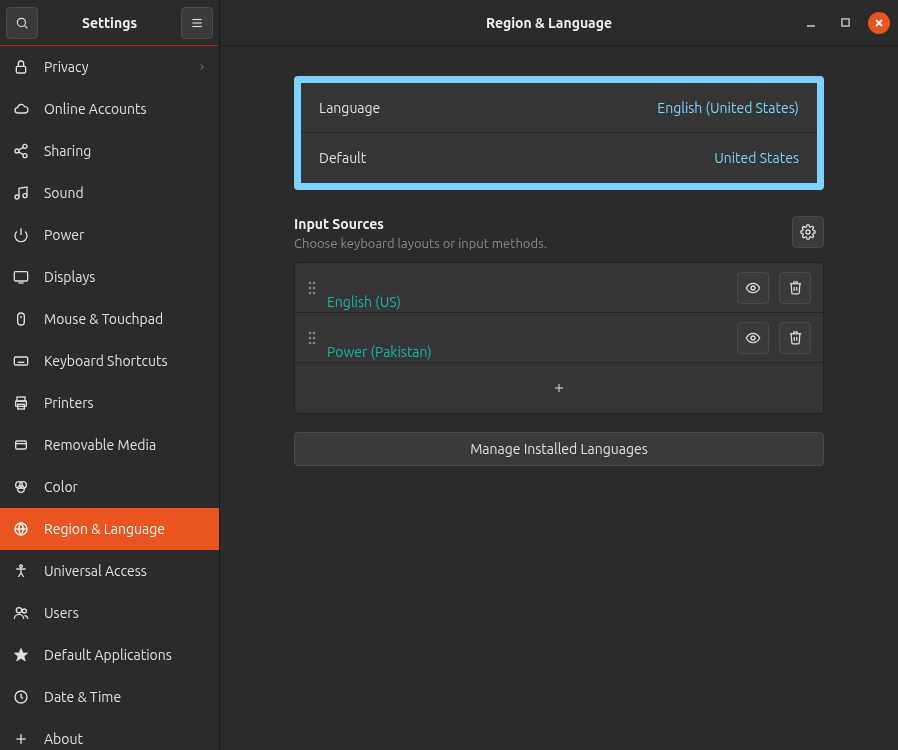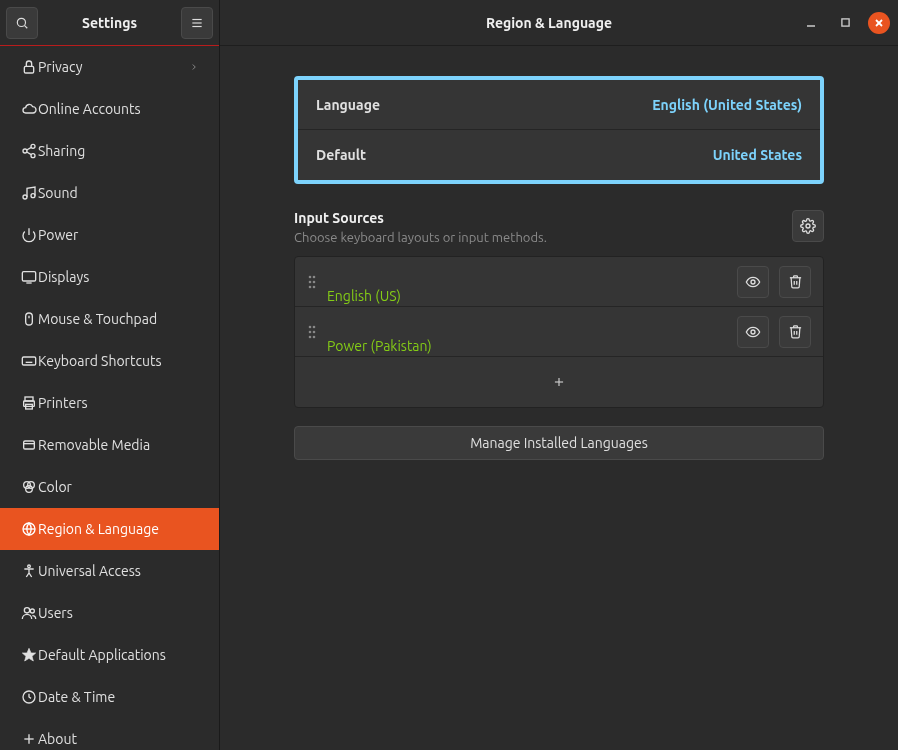--- a/index.html
+++ b/index.html
@@ -60,8 +60,8 @@
   display: flex;
   align-items: center;
   height: 42px;
-  padding: 0 20px;
-  gap: 0;
+  padding: 0 12px;
+  gap: 14px;
   cursor: pointer;
   color: #e0e0e0;
 }

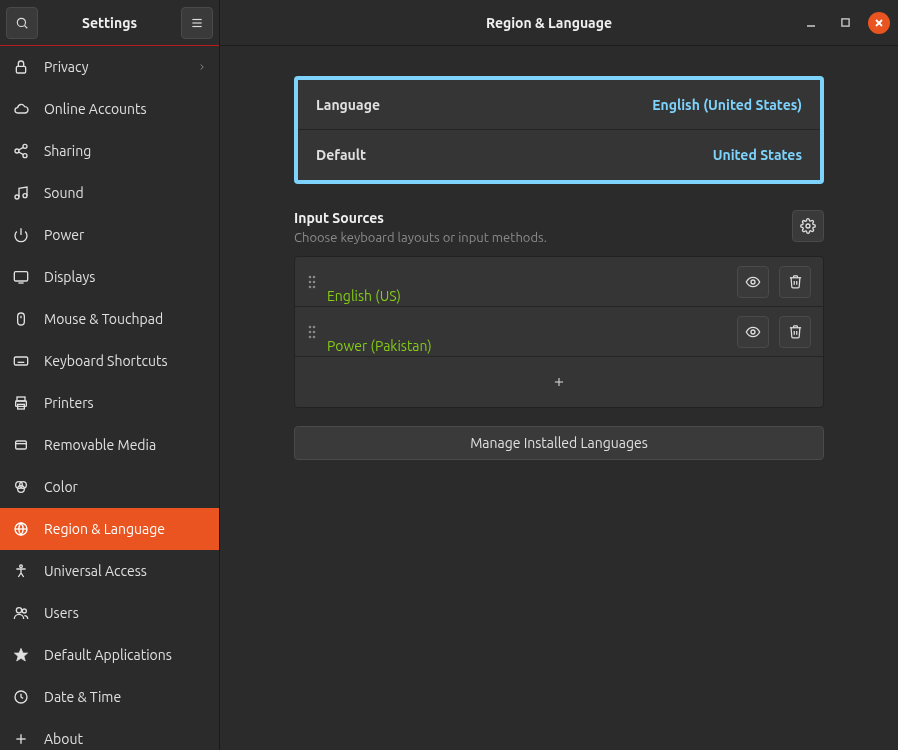--- a/index.html
+++ b/index.html
@@ -131,10 +131,9 @@
 }
 .setting-card {
   background: #353535;
-  border: 4px solid #7dd3fc;
+  border: 7px solid #7dd3fc;
   border-radius: 4px;
   margin-bottom: 26px;
-  font-weight: bold;
 }
 .setting-row {
   display: flex;

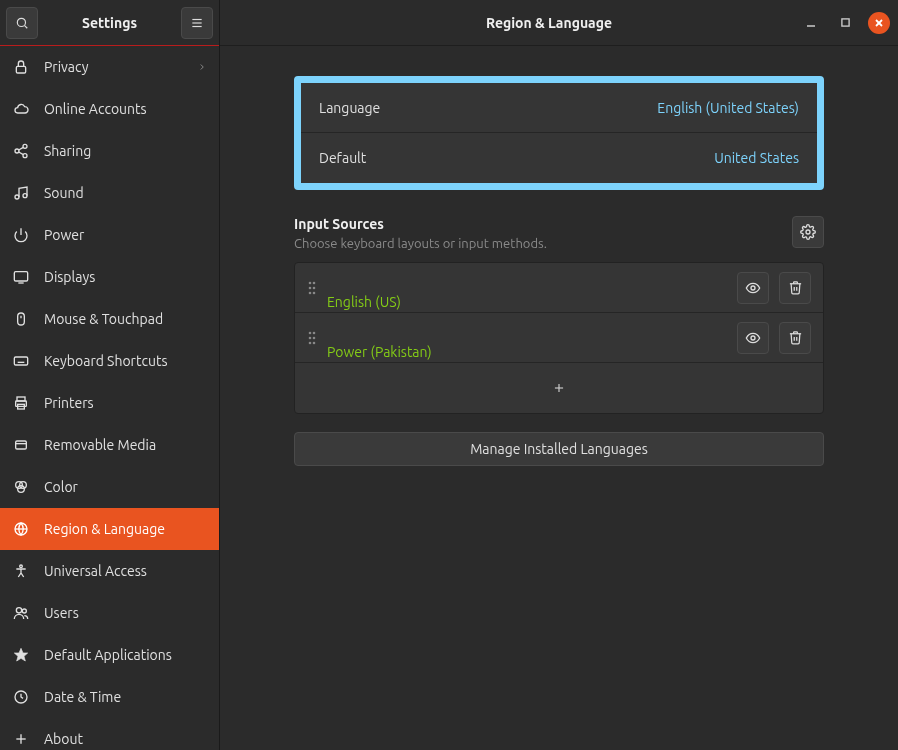--- a/index.html
+++ b/index.html
@@ -194,7 +194,7 @@
   display: flex;
   flex-shrink: 0;
 }
-.input-name { flex: 1; color: #84cc16; margin-top: 28px; }
+.input-name { flex: 1; color: #14b8a6; margin-top: 28px; }
 .small-btn {
   width: 32px;
   height: 32px;

